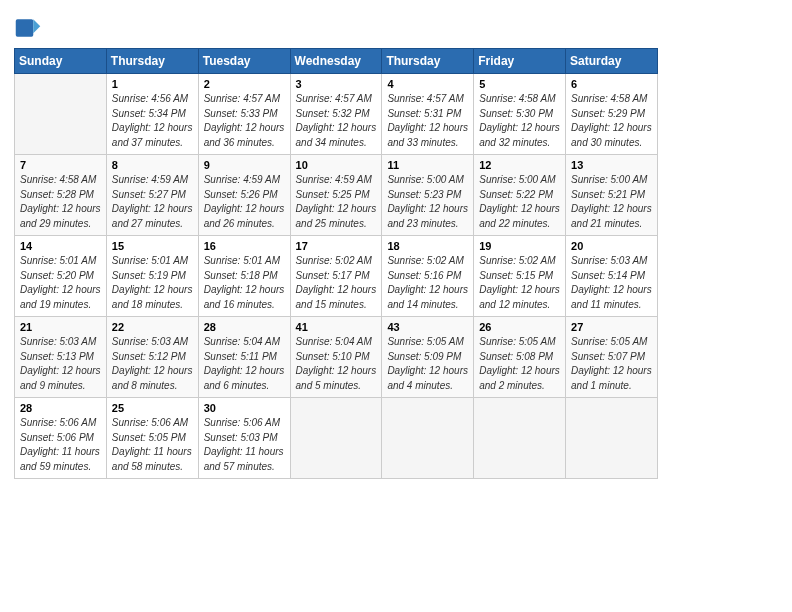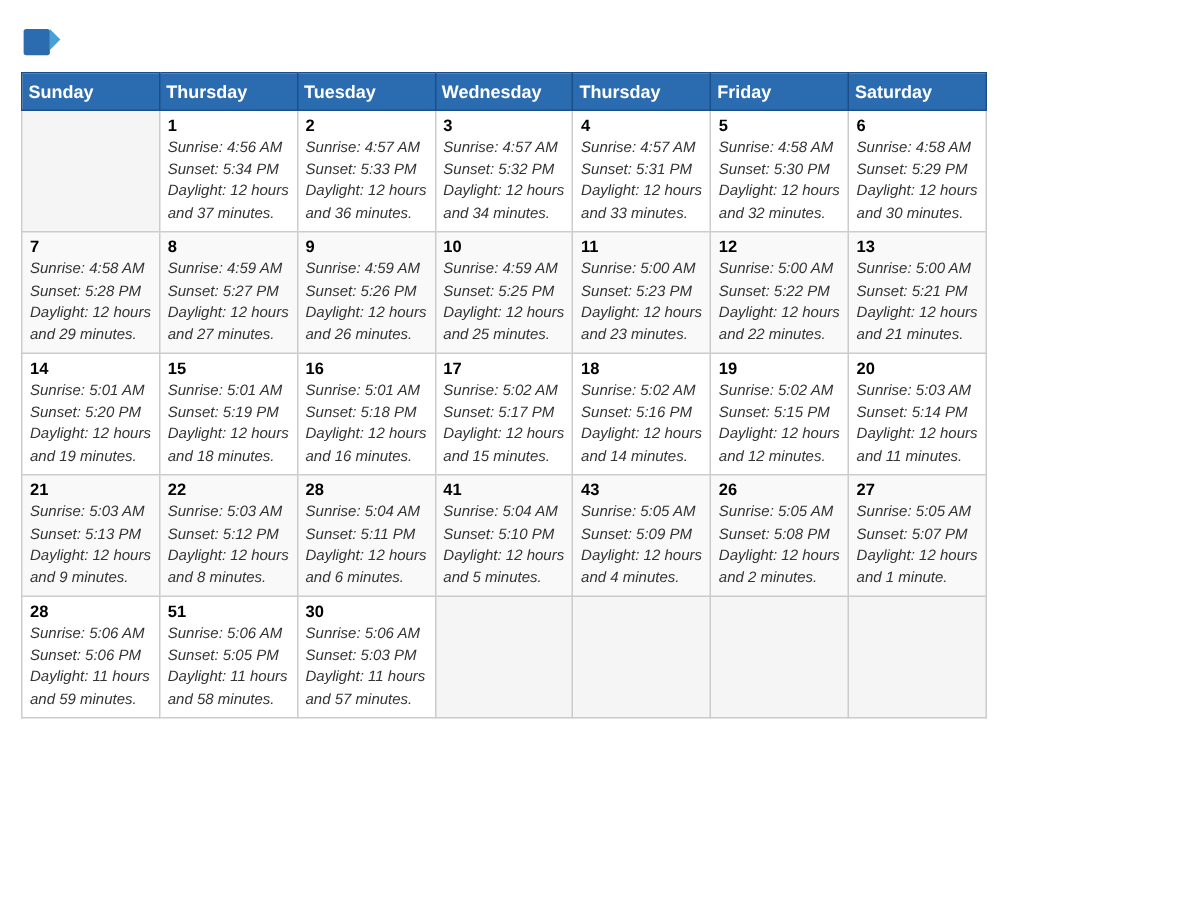--- a/index.html
+++ b/index.html
@@ -249,7 +249,7 @@
             <div class="day-info">Sunrise: 5:06 AM<br>Sunset: 5:06 PM<br>Daylight: 11 hours<br>and 59 minutes.</div>
           </td>
           <td>
-            <span class="day-num">51</span>
+            <span class="day-num">25</span>
             <div class="day-info">Sunrise: 5:06 AM<br>Sunset: 5:05 PM<br>Daylight: 11 hours<br>and 58 minutes.</div>
           </td>
           <td>

